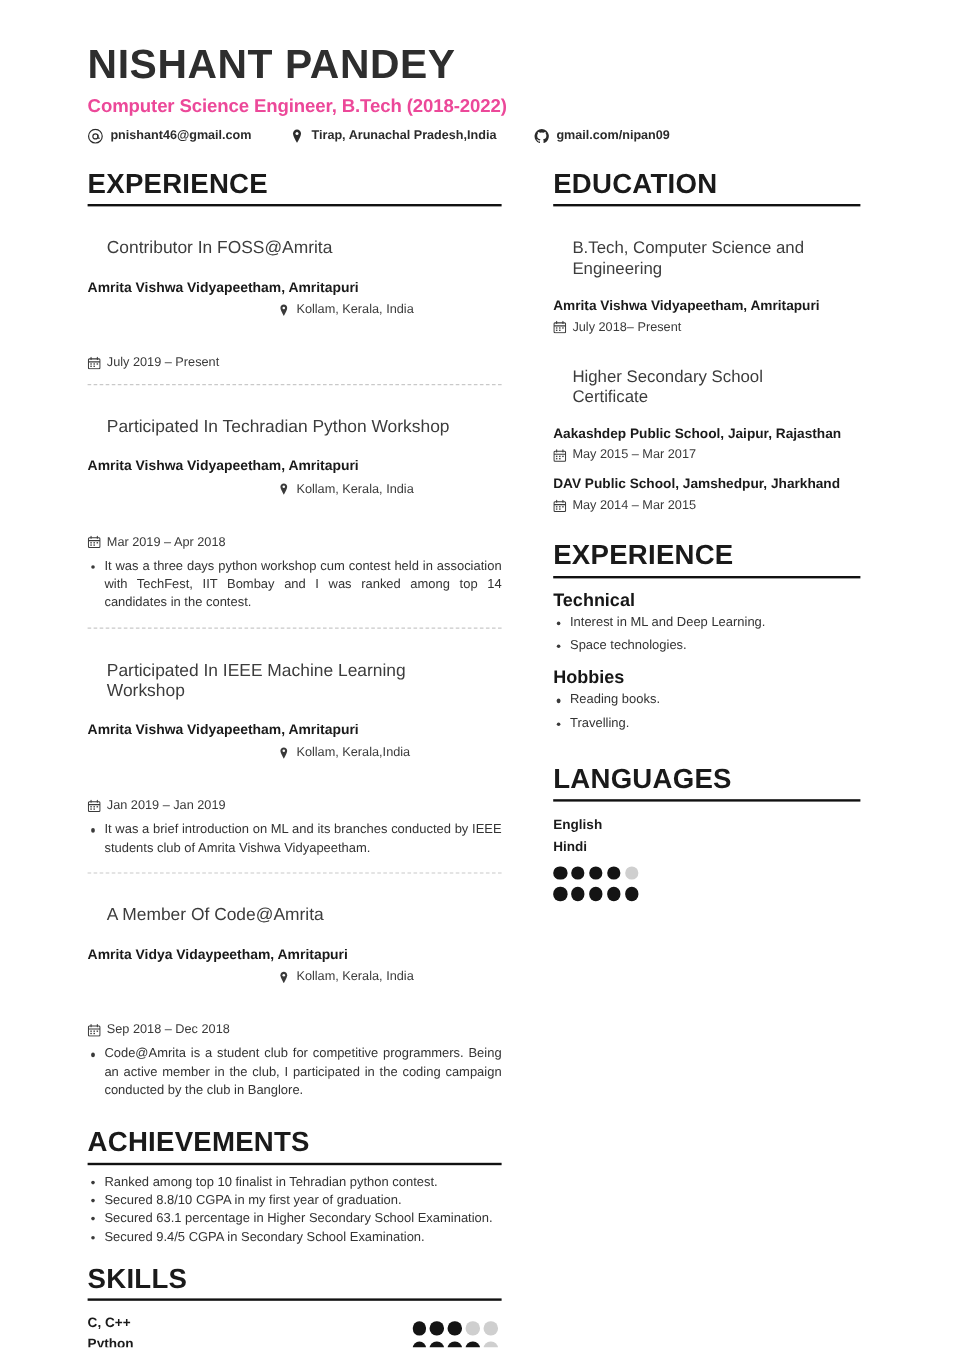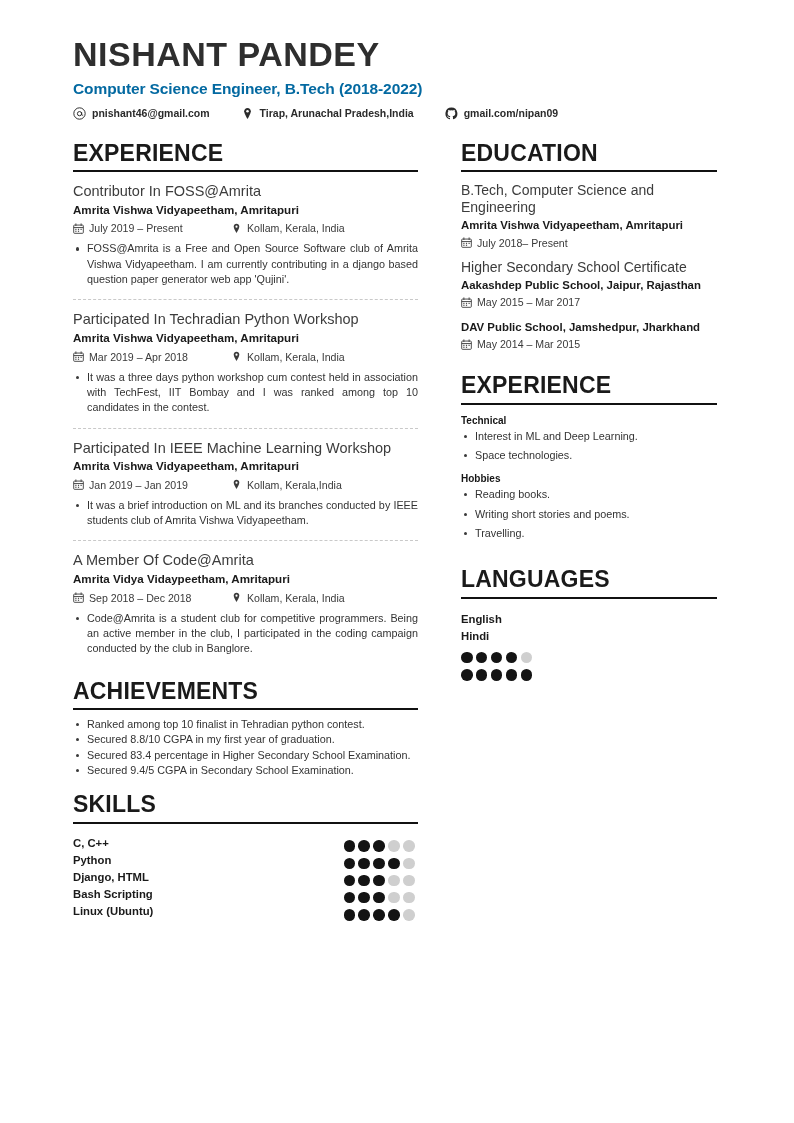--- a/index.html
+++ b/index.html
@@ -38,7 +38,7 @@
   .subtitle {
     font-size: 15.5px;
     font-weight: 700;
-    color: #0369a1;
+    color: #ec4899;
     margin: 7px 0 0 0;
     letter-spacing: -0.1px;
   }

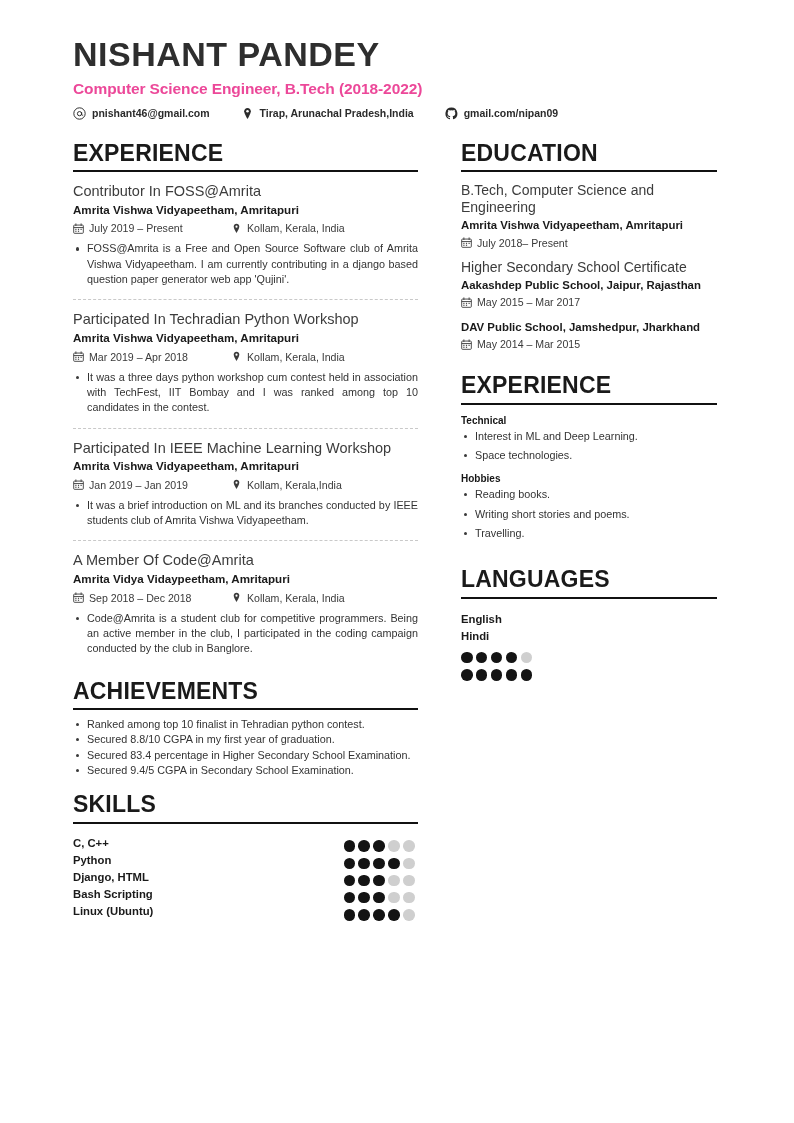--- a/index.html
+++ b/index.html
@@ -104,7 +104,7 @@
     font-weight: 400;
     color: #3c3c3c;
     line-height: 1.22;
-    margin: 0;
+    margin: 16px;
   }
   .entry-org {
     font-size: 11.6px;

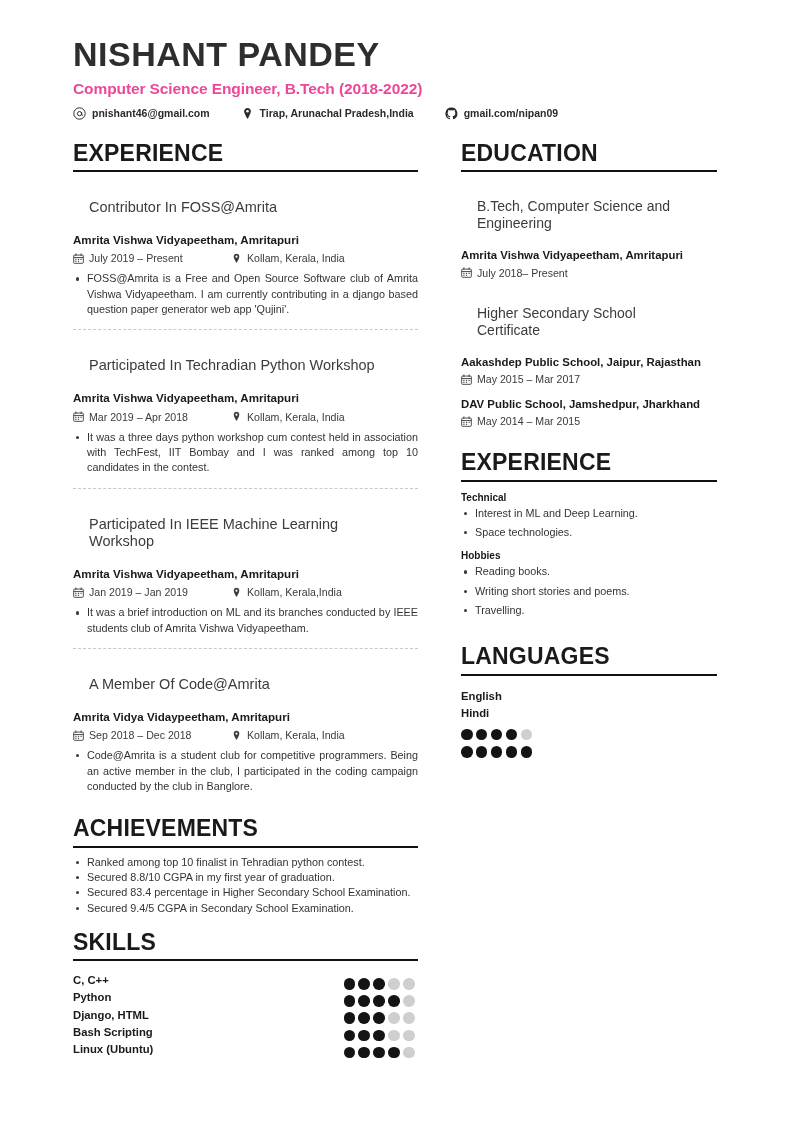--- a/index.html
+++ b/index.html
@@ -125,7 +125,7 @@
     align-items: center;
     white-space: nowrap;
   }
-  .meta-date { width: 158px; }
+  .meta-date { width: 158px; margin-top: 44px; }
   .meta-item .mi {
     display: inline-flex;
     align-items: center;

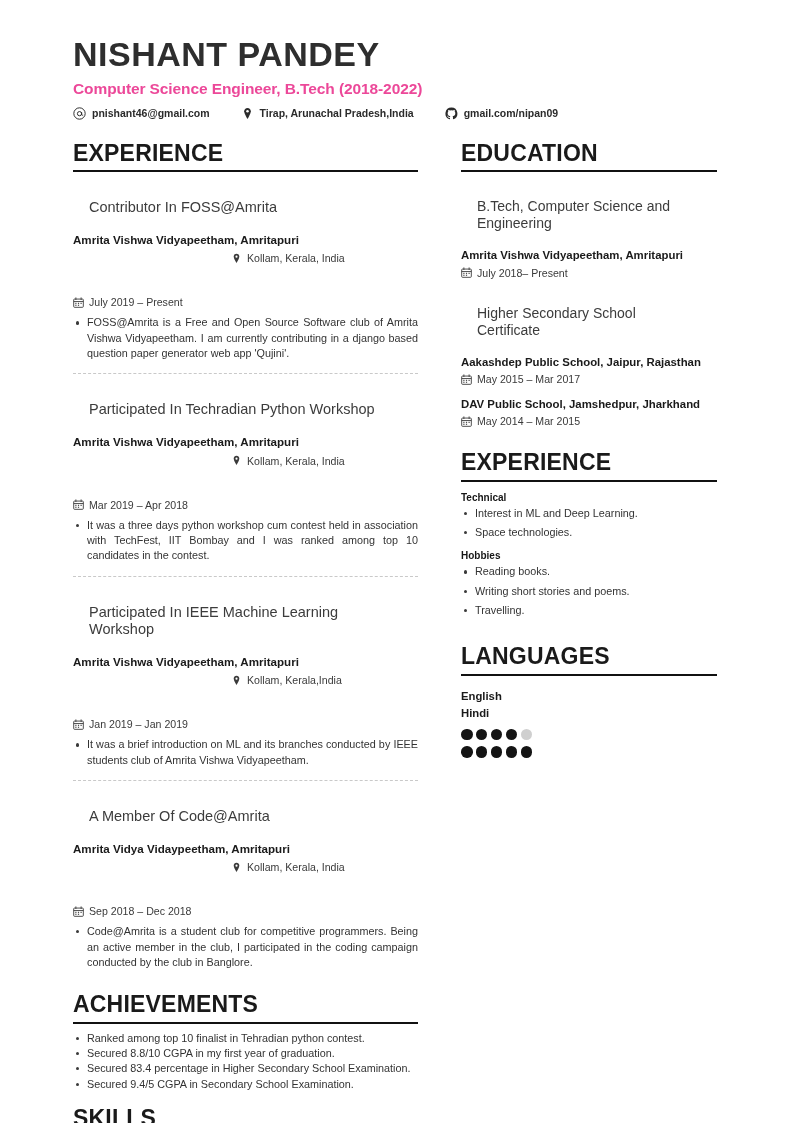--- a/index.html
+++ b/index.html
@@ -303,9 +303,6 @@
             <span>Kollam, Kerala, India</span>
           </div>
         </div>
-        <ul class="bullets">
-          <li>FOSS@Amrita is a Free and Open Source Software club of Amrita Vishwa Vidyapeetham. I am currently contributing in a django based question paper generator web app 'Qujini'.</li>
-        </ul>
       </div>
 
       <hr class="dashed-sep">

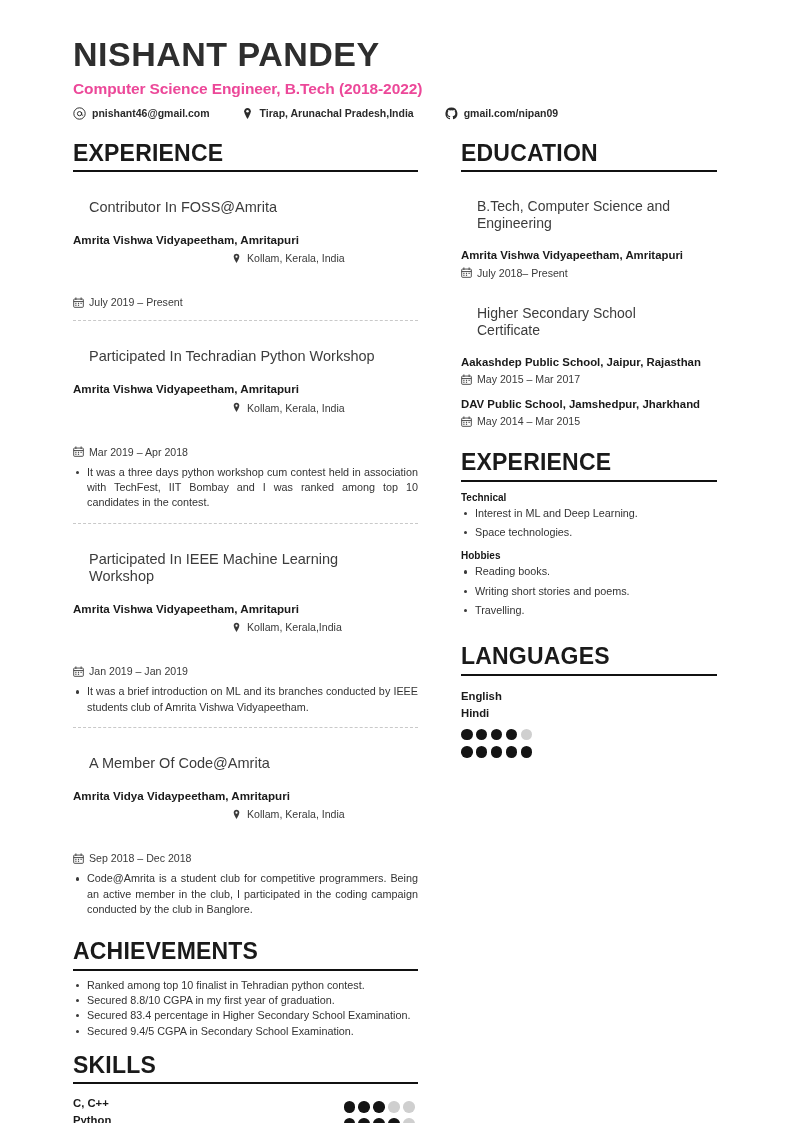--- a/index.html
+++ b/index.html
@@ -337,7 +337,7 @@
           </div>
         </div>
         <ul class="bullets">
-          <li>It was a three days python workshop cum contest held in association with TechFest, IIT Bombay and I was ranked among top 10 candidates in the contest.</li>
+          <li>It was a three days python workshop cum contest held in association with TechFest, IIT Bombay and I was ranked among top 14 candidates in the contest.</li>
         </ul>
       </div>
 

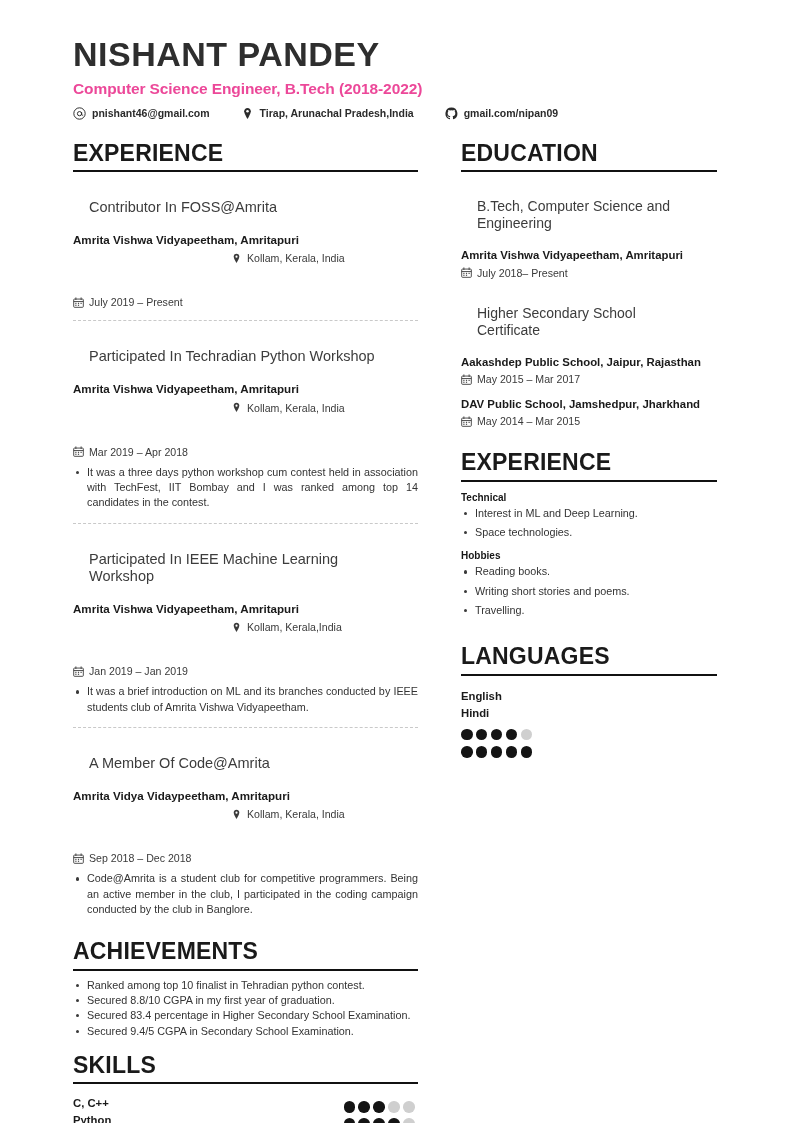--- a/index.html
+++ b/index.html
@@ -207,7 +207,7 @@
   .interest-group { margin-top: 10px; }
   .interest-group:first-child { margin-top: 11px; }
   .interest-head {
-    font-size: 10px;
+    font-size: 15px;
     font-weight: 700;
     color: #161616;
     margin: 0 0 3px 0;

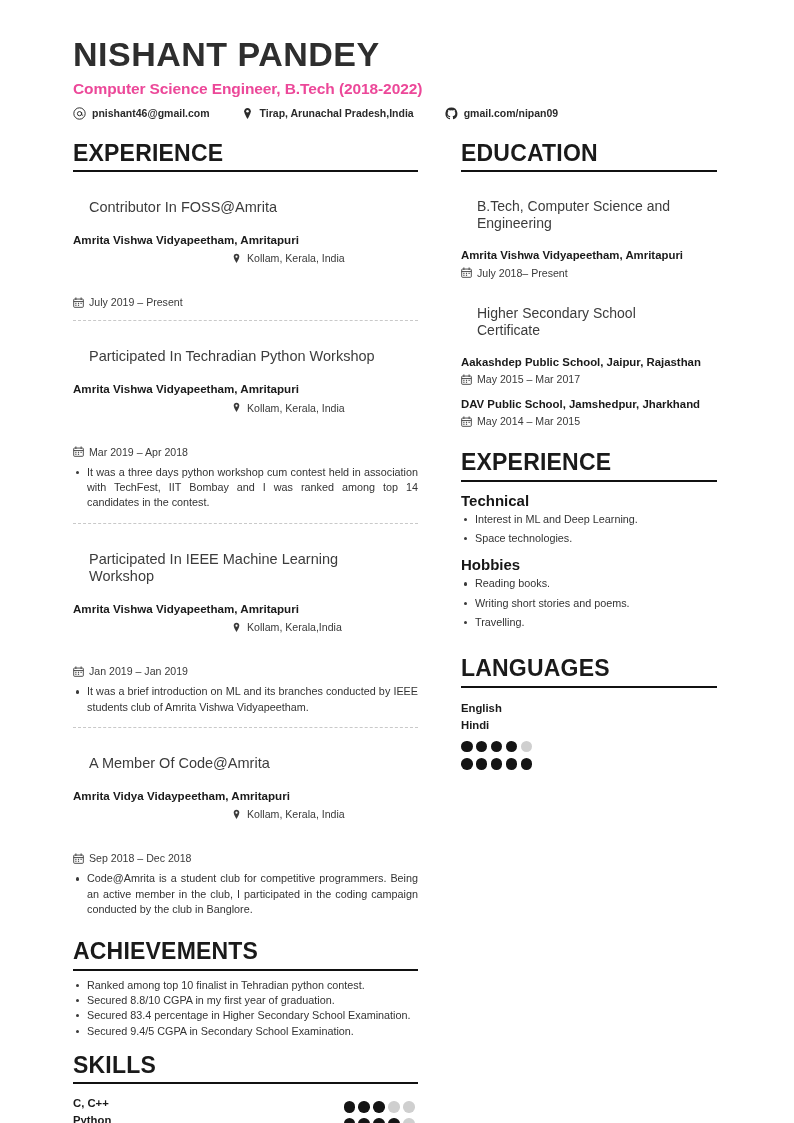--- a/index.html
+++ b/index.html
@@ -566,7 +566,6 @@
         <div class="interest-head">Hobbies</div>
         <ul class="bullets">
           <li>Reading books.</li>
-          <li>Writing short stories and poems.</li>
           <li>Travelling.</li>
         </ul>
       </div>

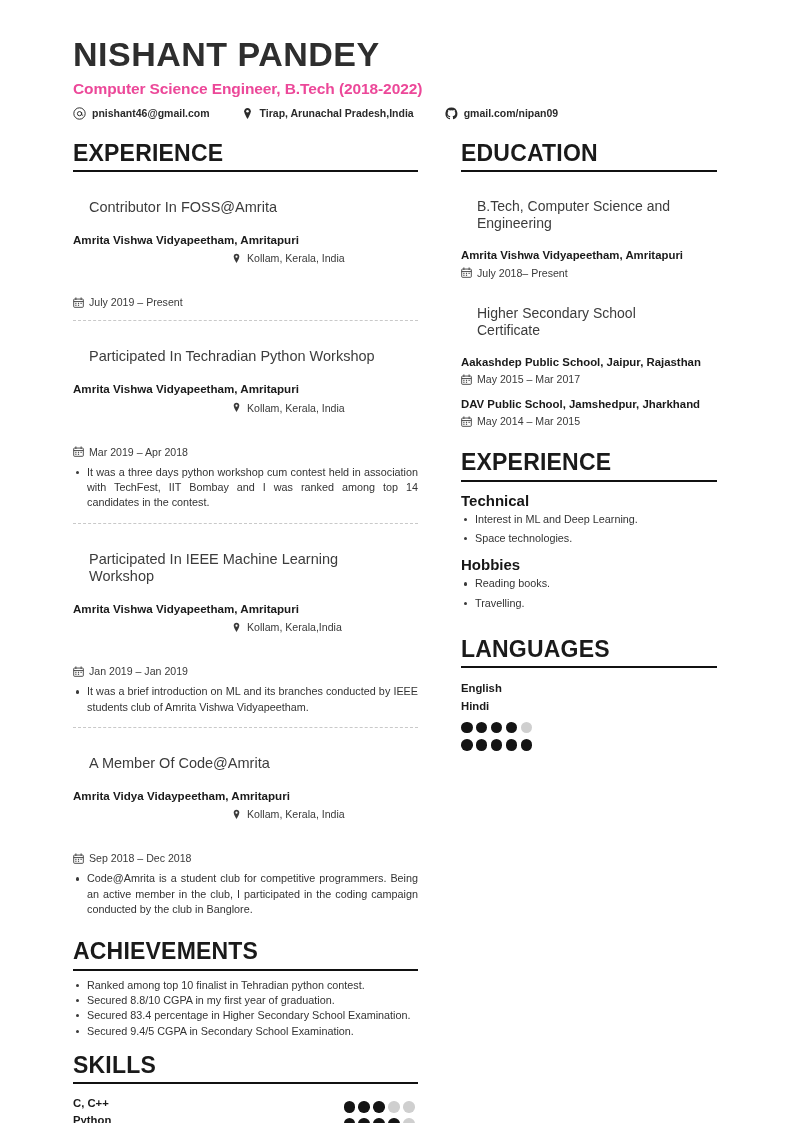--- a/index.html
+++ b/index.html
@@ -420,7 +420,7 @@
       <ul class="bullets ach-list">
         <li>Ranked among top 10 finalist in Tehradian python contest.</li>
         <li>Secured 8.8/10 CGPA in my first year of graduation.</li>
-        <li>Secured 83.4 percentage in Higher Secondary School Examination.</li>
+        <li>Secured 63.1 percentage in Higher Secondary School Examination.</li>
         <li>Secured 9.4/5 CGPA in Secondary School Examination.</li>
       </ul>
     </div>

